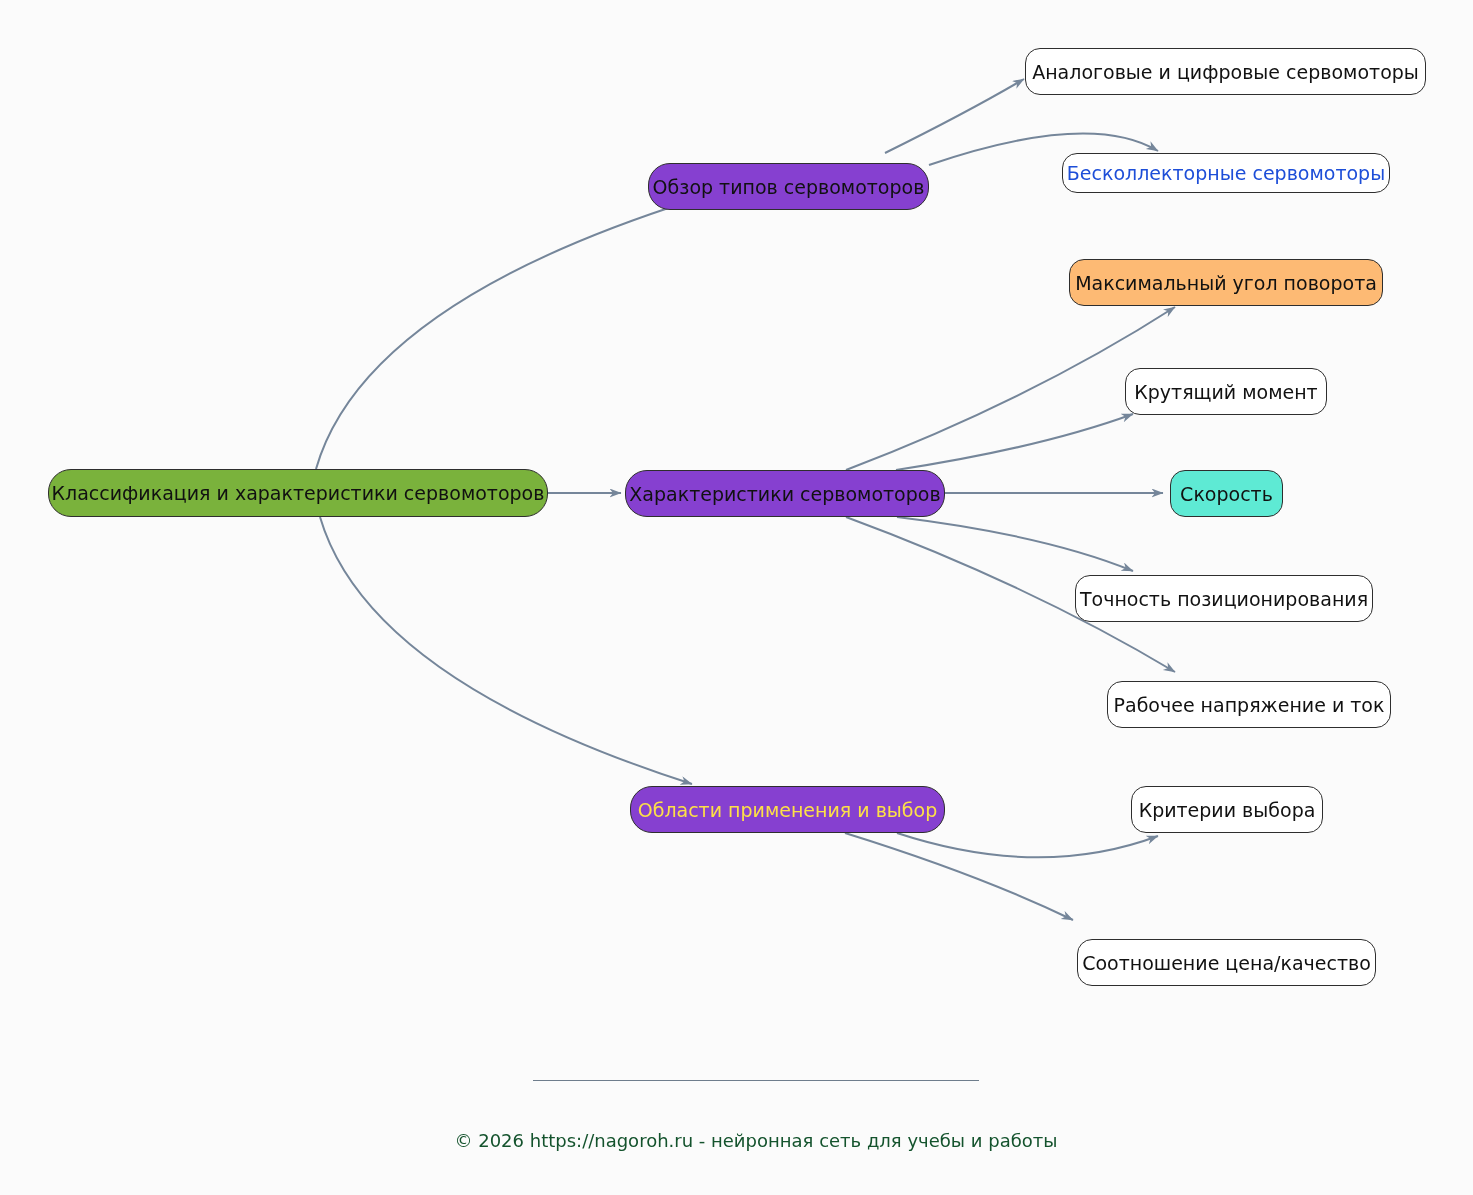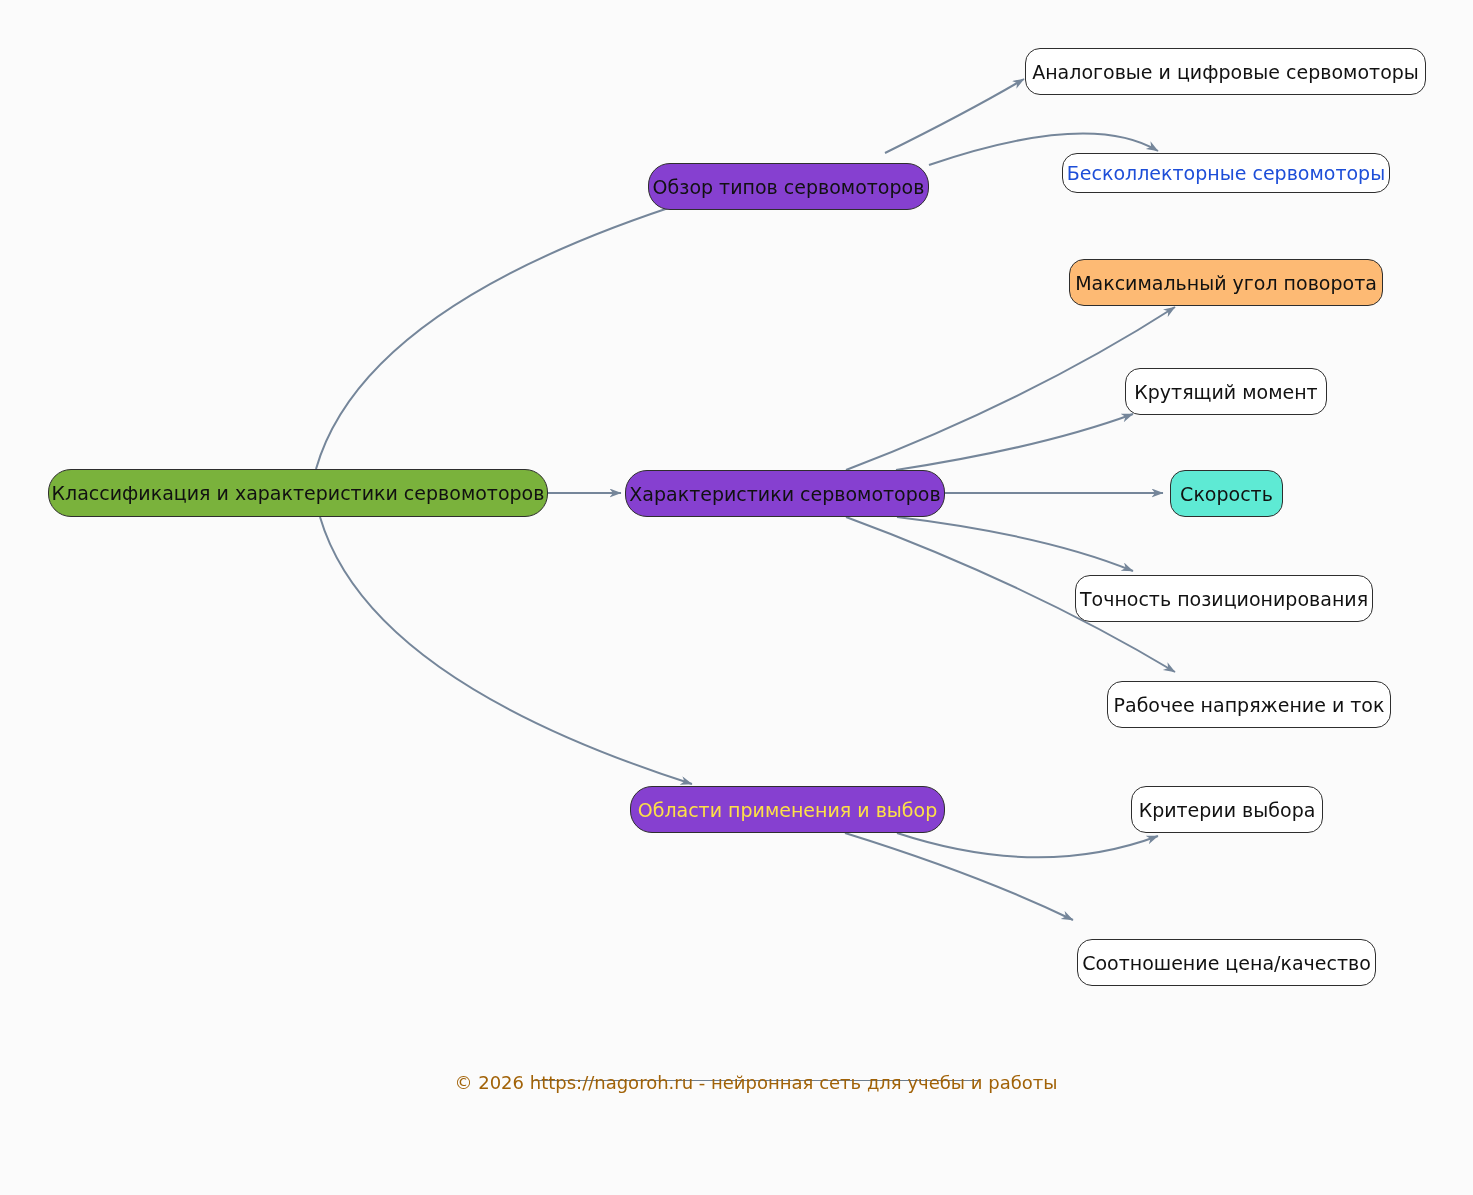--- a/index.html
+++ b/index.html
@@ -61,11 +61,11 @@
   .footer-copyright {
     position: absolute;
     left: 356px;
-    top: 1072px;
+    top: 1130px;
     width: 800px;
     text-align: center;
     font-size: 18px;
-    color: #a16207;
+    color: #14532d;
   }
 </style>
 </head>

